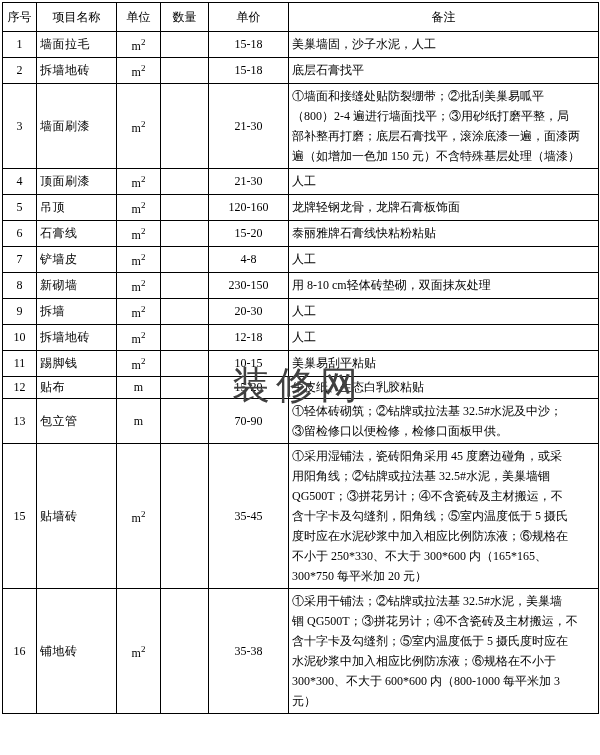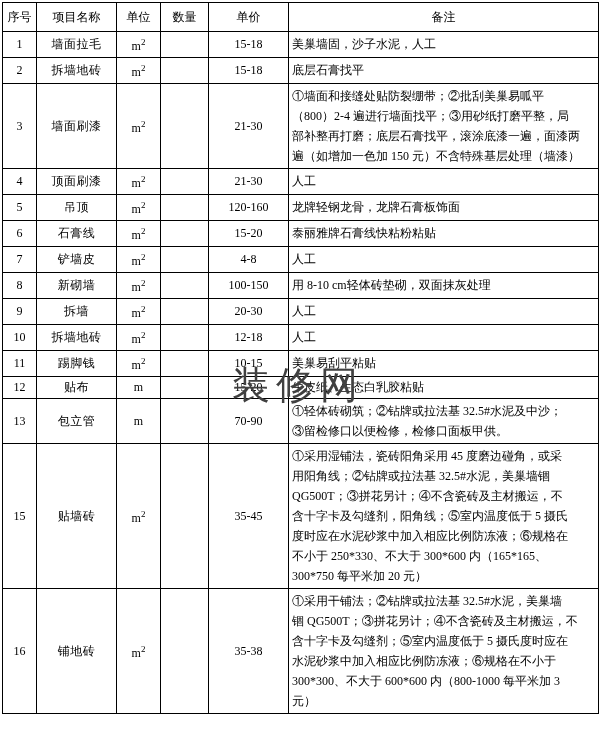--- a/index.html
+++ b/index.html
@@ -52,7 +52,6 @@
     text-align: center;
   }
   td.name {
-    text-align: center;
     letter-spacing: 0.5px;
   }
   td.remark {

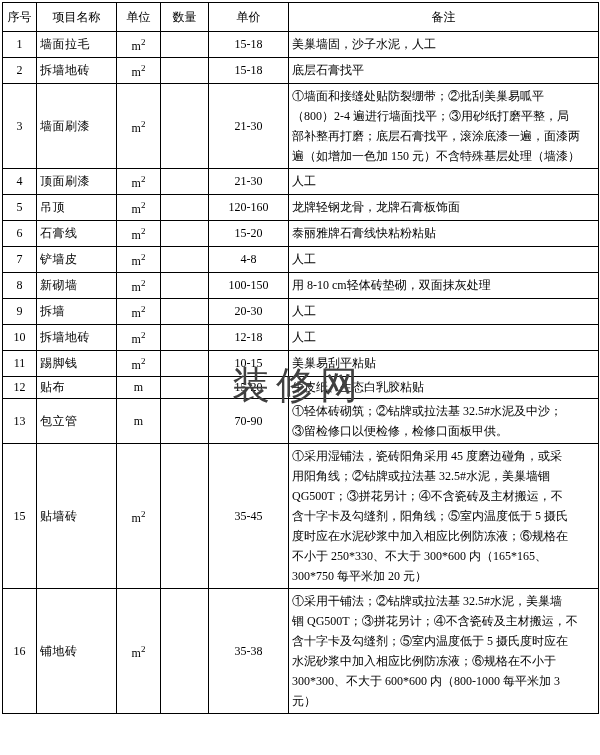--- a/index.html
+++ b/index.html
@@ -171,7 +171,7 @@
           <td class="name">新砌墙</td>
           <td class="unit">m<span class="sup">2</span></td>
           <td class="qty"></td>
-          <td class="price">100-150</td>
+          <td class="price">230-150</td>
           <td class="remark">用 8-10 cm轻体砖垫砌，双面抹灰处理</td>
         </tr>
         <tr>

